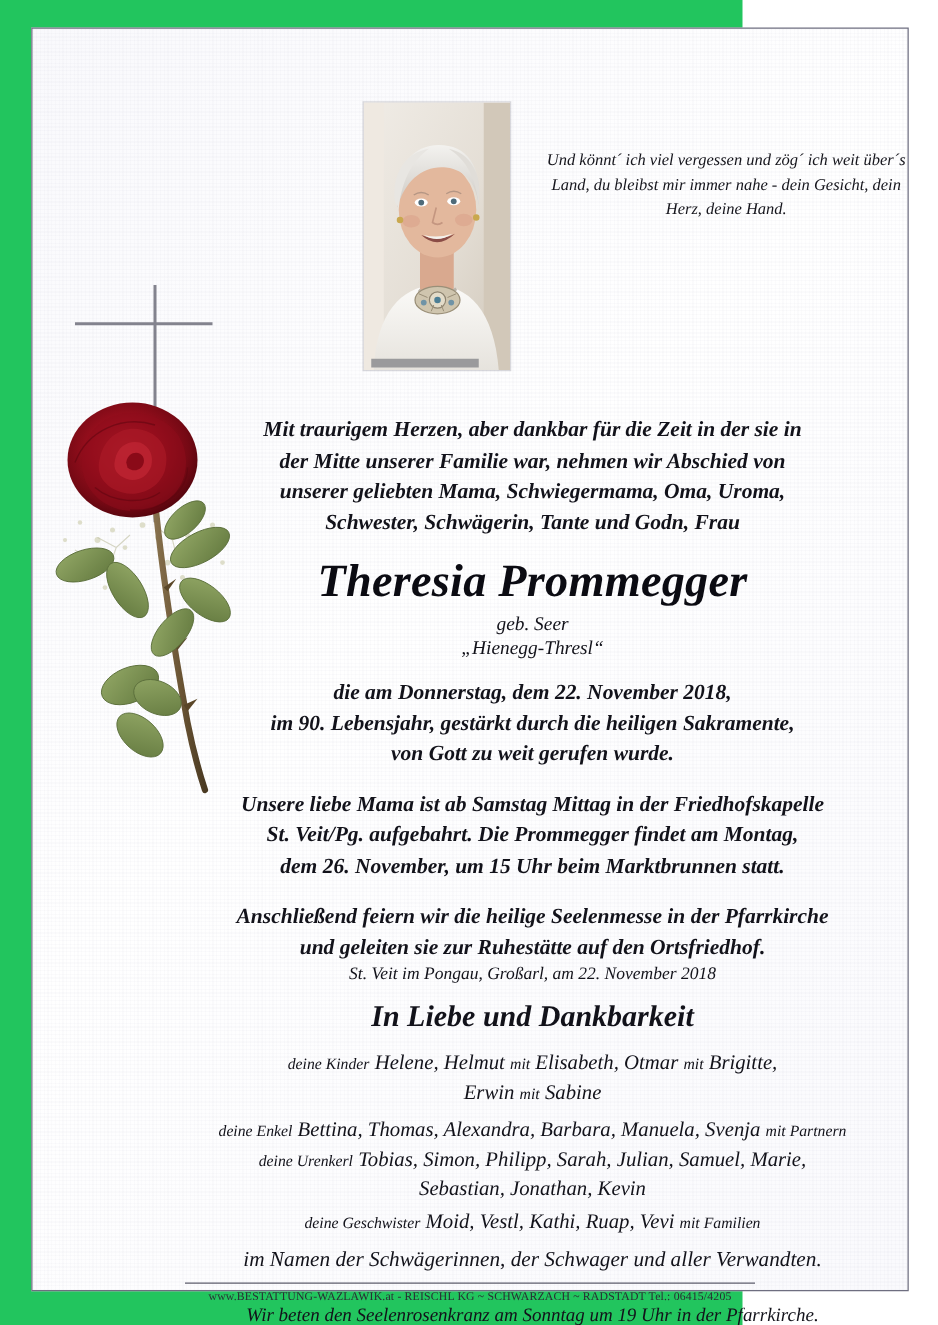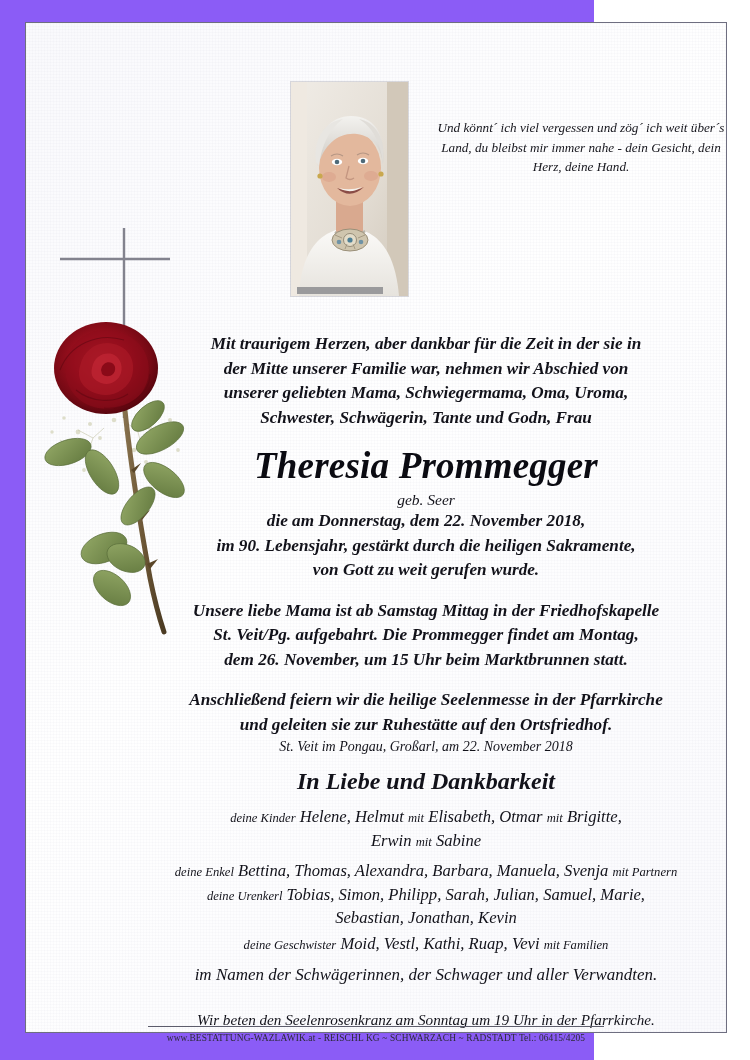--- a/index.html
+++ b/index.html
@@ -20,7 +20,7 @@
     position: absolute;
     left: 0; top: 0;
     width: 594px; height: 1060px;
-    background: #8b5cf6;
+    background: #22c55e;
   }
 
   #card-border {

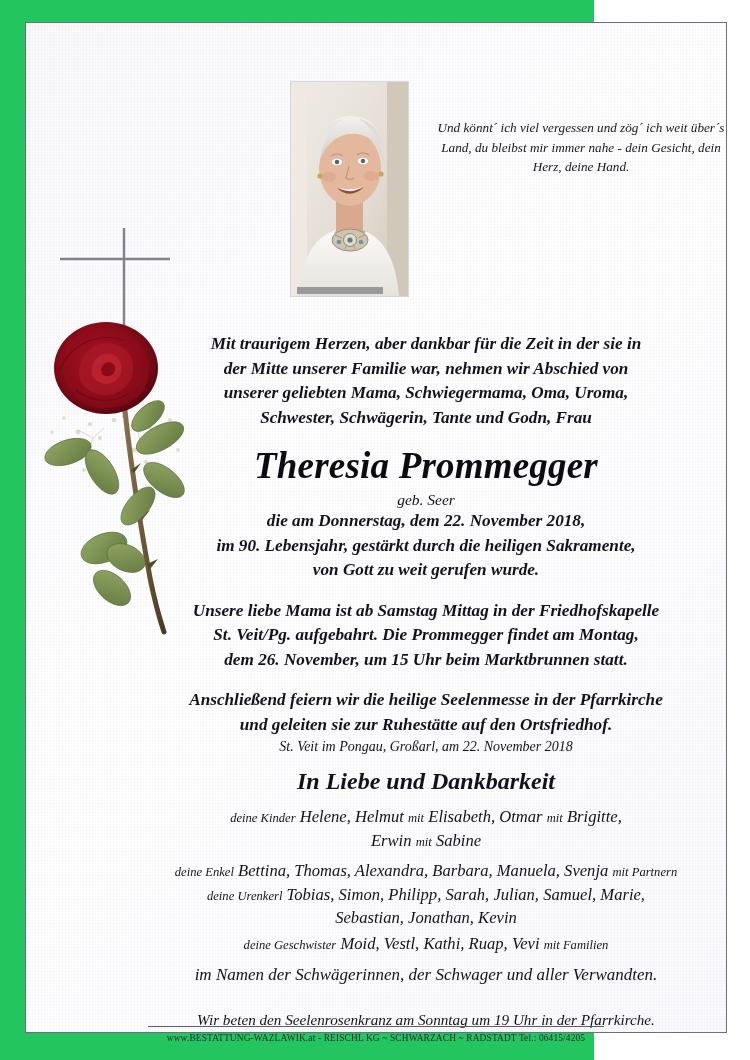--- a/index.html
+++ b/index.html
@@ -389,6 +389,7 @@
 
     <h1 id="deceased-name">Theresia Prommegger</h1>
     <p id="maiden-name">geb. Seer</p>
+    <p id="nickname">„Hienegg-Thresl“</p>
 
     <p id="death-para" class="para">
       <span class="ln">die am Donnerstag, dem 22. November 2018,</span>

